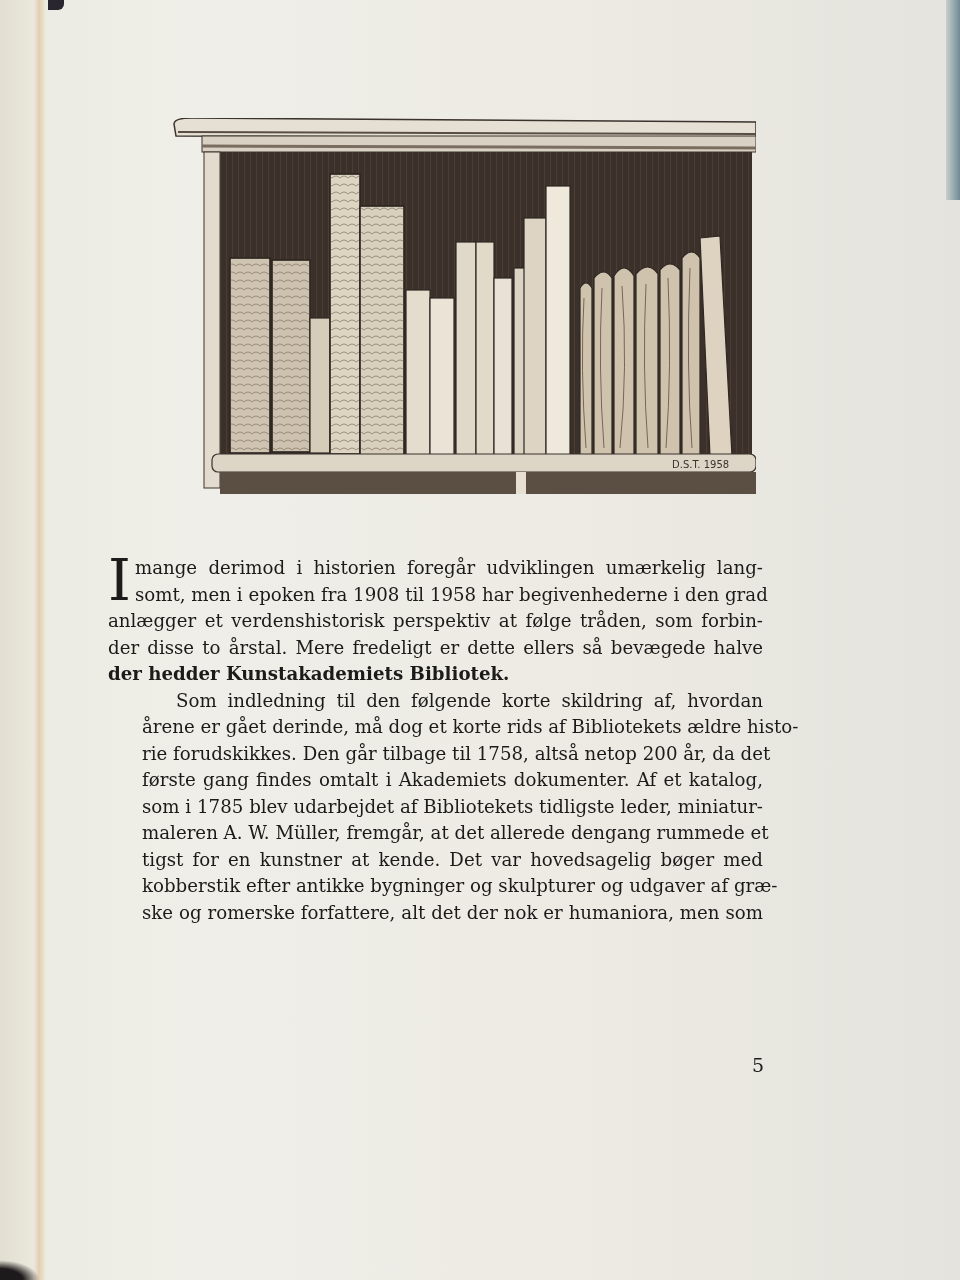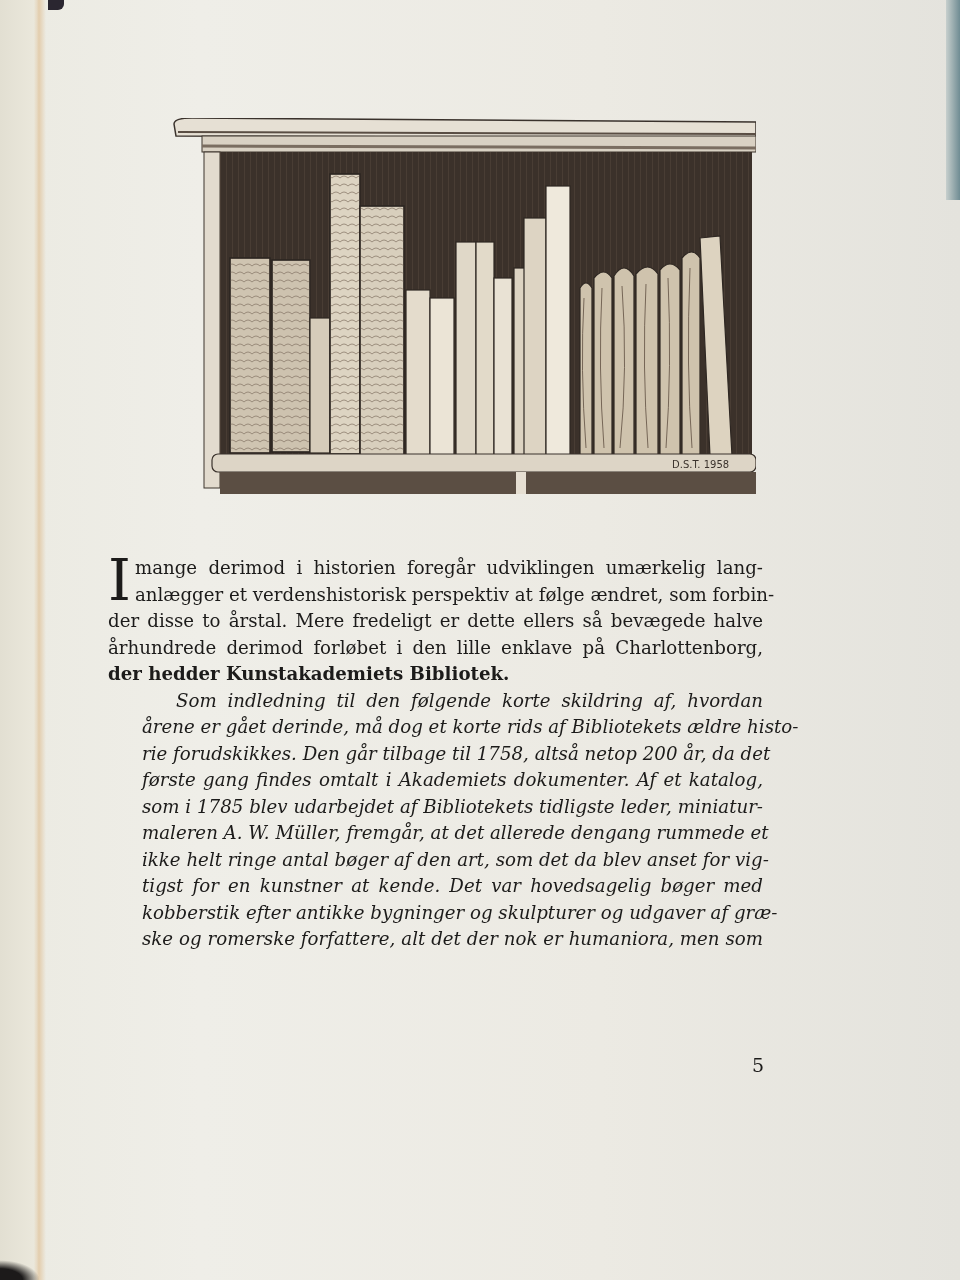--- a/index.html
+++ b/index.html
@@ -138,6 +138,7 @@
     <p class="para">
       <span class="dropcap">I</span>
       <span class="line">mange derimod i historien foregår udviklingen umærkelig lang-</span>
+      <span class="line">somt, men i epoken fra 1908 til 1958 har begivenhederne i den grad</span>
       <span class="line">anlægger et verdenshistorisk perspektiv at følge ændret, som forbin-</span>
       <span class="line">der disse to årstal. Mere fredeligt er dette ellers så bevægede halve</span>
       <span class="line">århundrede derimod forløbet i den lille enklave på Charlottenborg,</span>

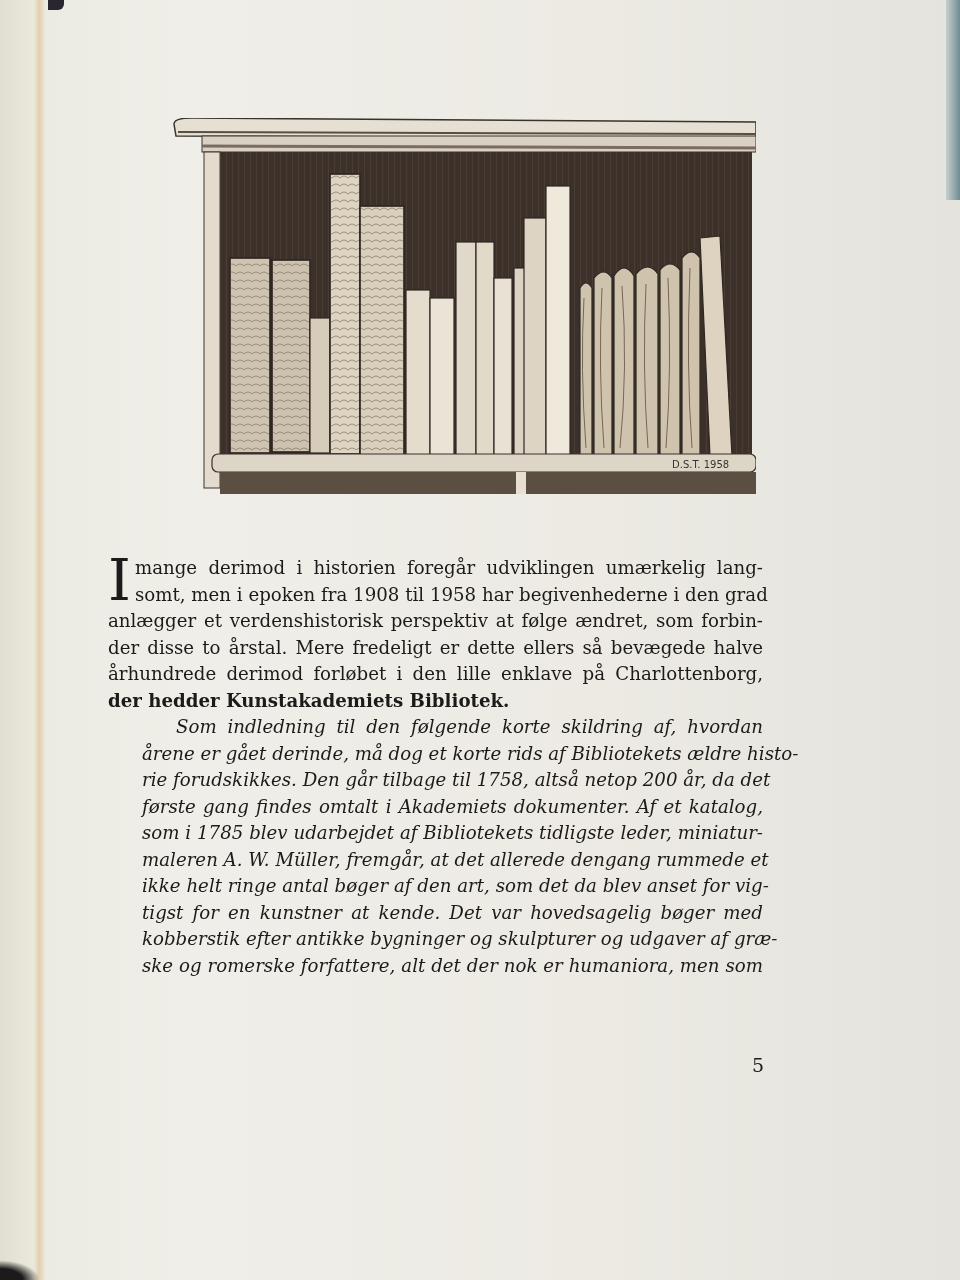--- a/index.html
+++ b/index.html
@@ -139,7 +139,7 @@
       <span class="dropcap">I</span>
       <span class="line">mange derimod i historien foregår udviklingen umærkelig lang-</span>
       <span class="line">somt, men i epoken fra 1908 til 1958 har begivenhederne i den grad</span>
-      <span class="line">anlægger et verdenshistorisk perspektiv at følge ændret, som forbin-</span>
+      <span class="line">anlægger et verdenshistorisk perspektiv at følge tråden, som forbin-</span>
       <span class="line">der disse to årstal. Mere fredeligt er dette ellers så bevægede halve</span>
       <span class="line">århundrede derimod forløbet i den lille enklave på Charlottenborg,</span>
       <span class="line last">der hedder Kunstakademiets Bibliotek.</span>

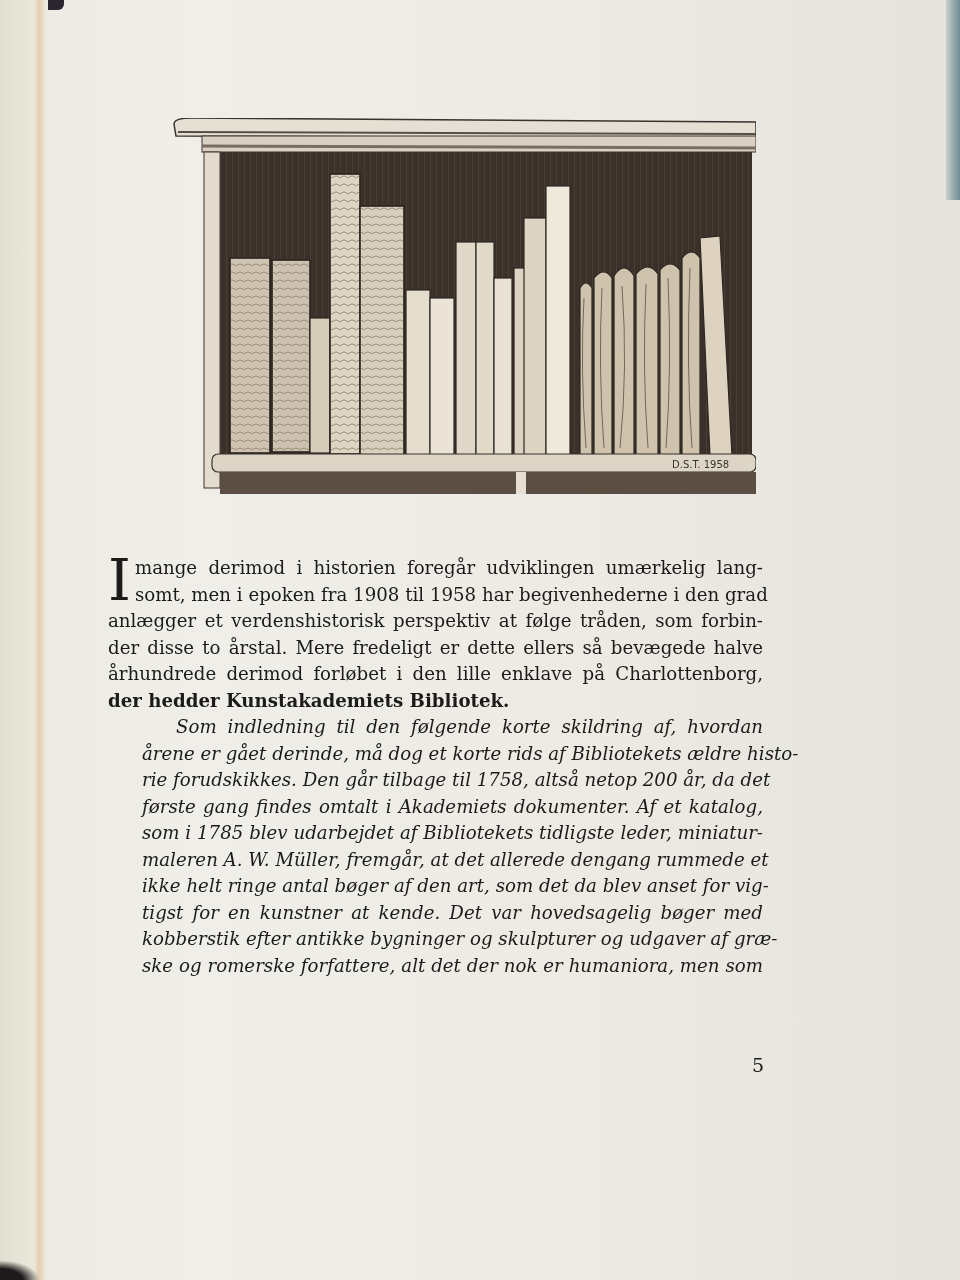--- a/index.html
+++ b/index.html
@@ -141,7 +141,6 @@
       <span class="line">somt, men i epoken fra 1908 til 1958 har begivenhederne i den grad</span>
       <span class="line">anlægger et verdenshistorisk perspektiv at følge tråden, som forbin-</span>
       <span class="line">der disse to årstal. Mere fredeligt er dette ellers så bevægede halve</span>
-      <span class="line">århundrede derimod forløbet i den lille enklave på Charlottenborg,</span>
       <span class="line last">der hedder Kunstakademiets Bibliotek.</span>
     </p>
     <p class="para">

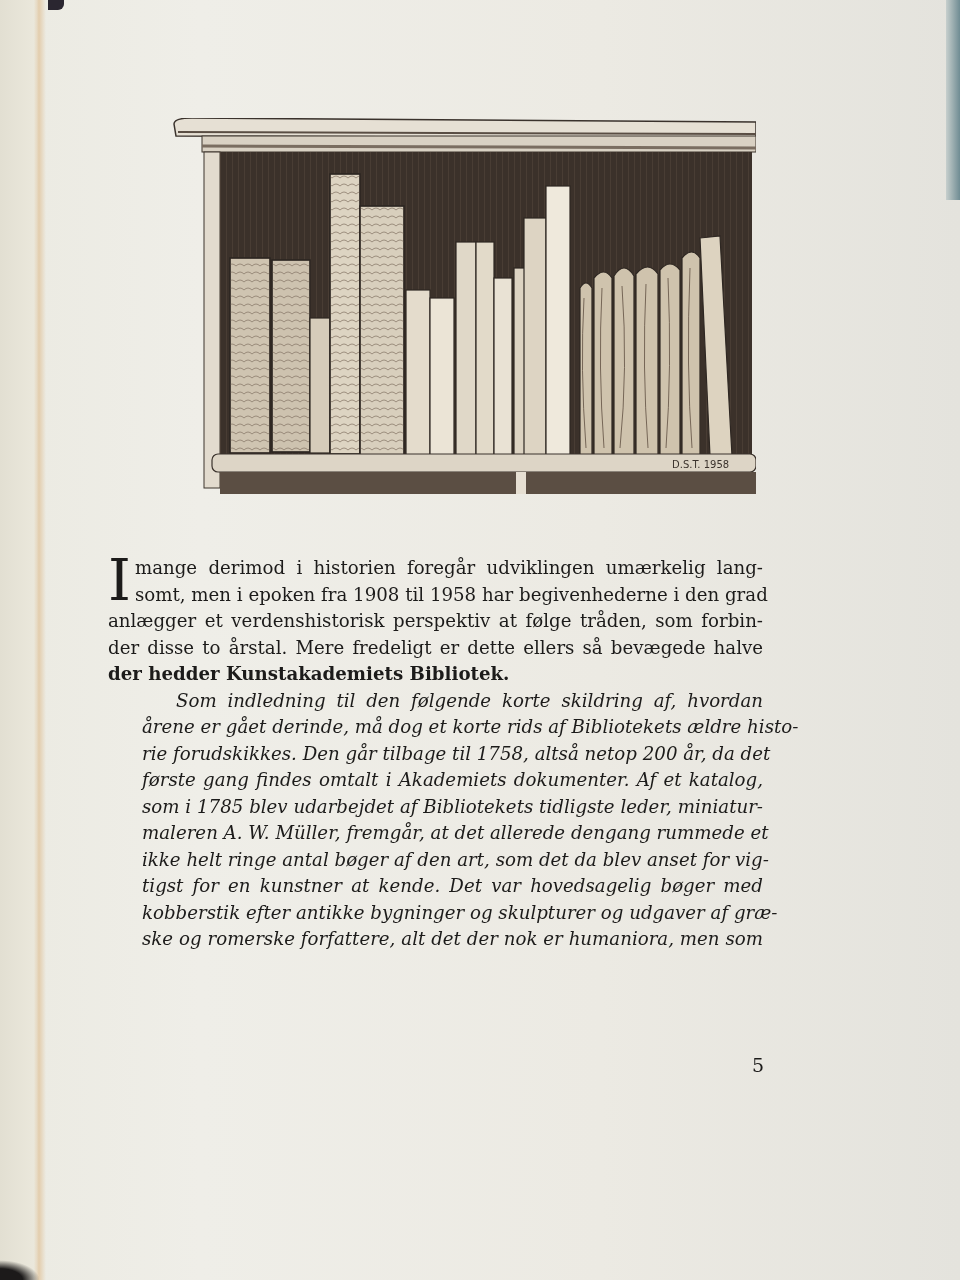--- a/index.html
+++ b/index.html
@@ -47,7 +47,7 @@
     text-align:justify;
   }
   .para { margin:0; text-indent:0; }
-  .para + .para { text-indent:34px;font-style:italic; }
+  .para + .para { text-indent:34px; }
   .line { display:block; text-align-last:justify; white-space:nowrap; }
   .line.last { text-align-last:left;font-weight:bold; }
   .dropcap {

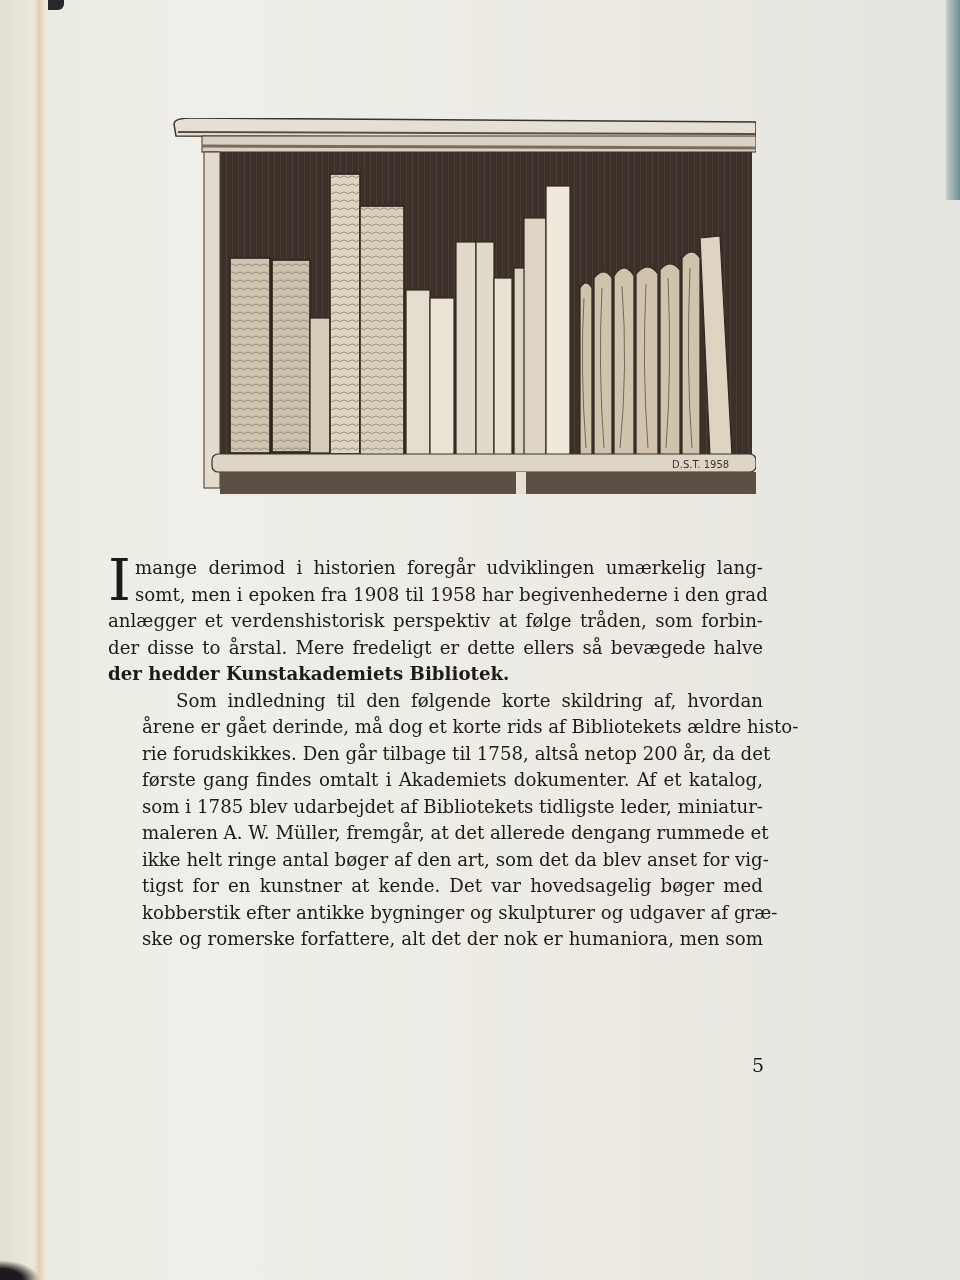--- a/index.html
+++ b/index.html
@@ -150,7 +150,6 @@
       <span class="line">første gang findes omtalt i Akademiets dokumenter. Af et katalog,</span>
       <span class="line">som i 1785 blev udarbejdet af Bibliotekets tidligste leder, miniatur-</span>
       <span class="line">maleren A. W. Müller, fremgår, at det allerede dengang rummede et</span>
-      <span class="line">ikke helt ringe antal bøger af den art, som det da blev anset for vig-</span>
       <span class="line">tigst for en kunstner at kende. Det var hovedsagelig bøger med</span>
       <span class="line">kobberstik efter antikke bygninger og skulpturer og udgaver af græ-</span>
       <span class="line">ske og romerske forfattere, alt det der nok er humaniora, men som</span>

